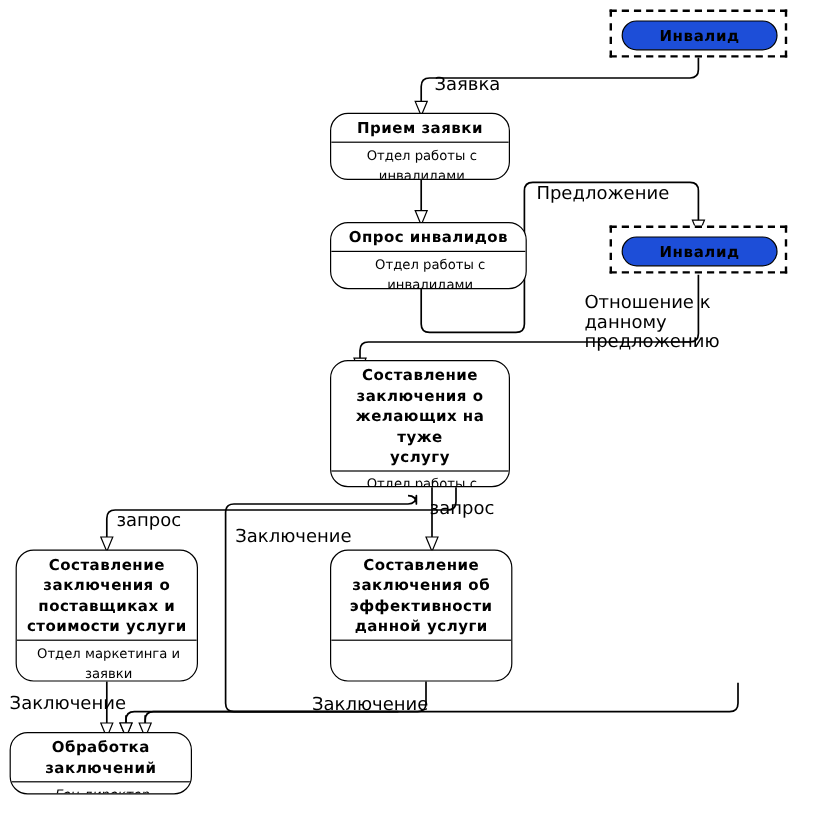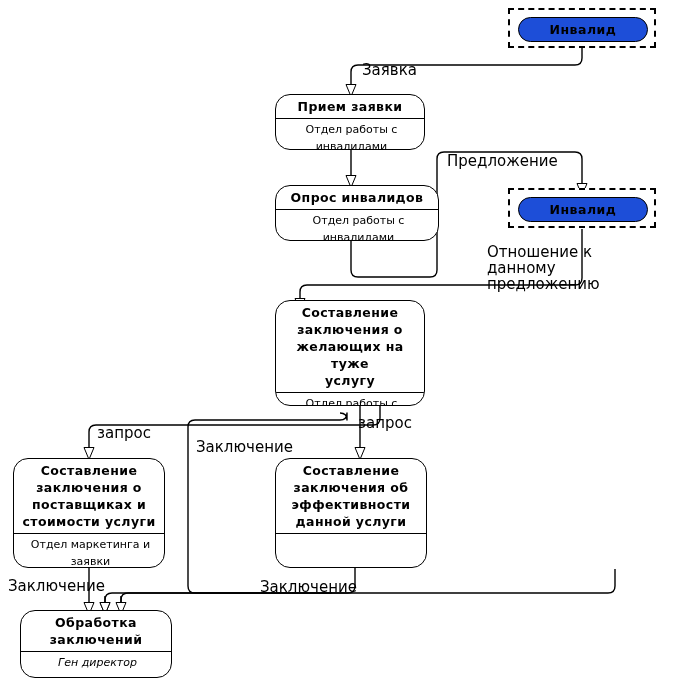--- a/index.html
+++ b/index.html
@@ -199,7 +199,7 @@
     <div class="node-sep"></div>
   </div>
 
-  <div class="node" style="left:20px; top:610px; width:152px; height:68px;">
+  <div class="node" style="left:8px; top:610px; width:152px; height:52px;">
     <div class="node-title" style="white-space: pre-line;">Обработка
 заключений</div>
     <div class="node-sep"></div>

